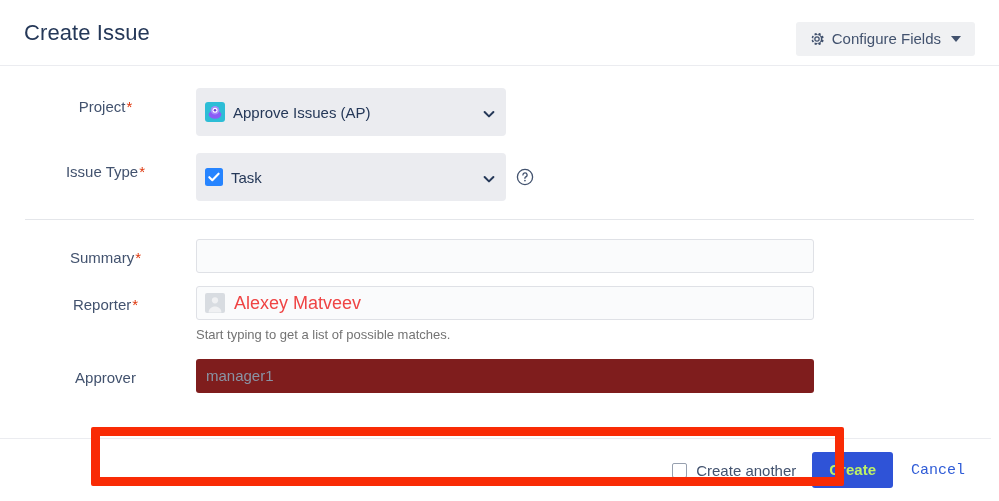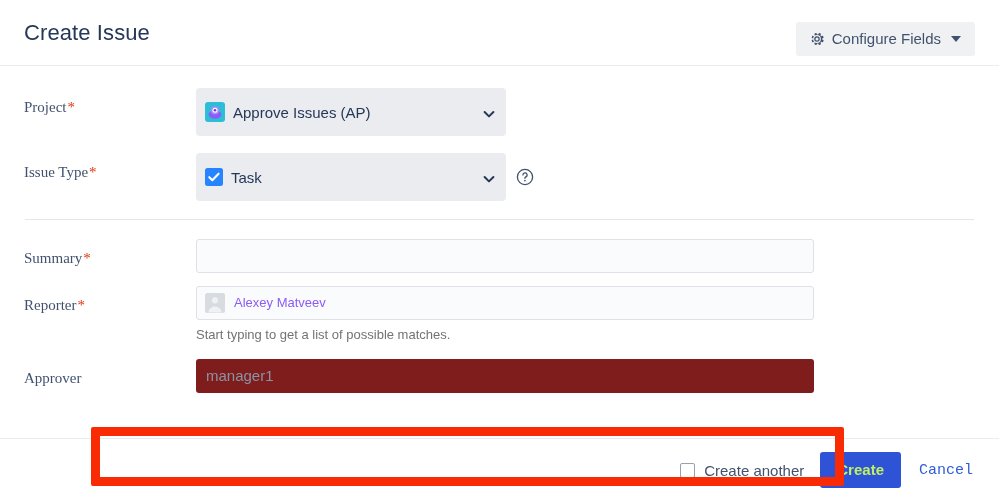--- a/index.html
+++ b/index.html
@@ -75,14 +75,13 @@
   .field-label {
     width: 172px;
     min-width: 172px;
-    text-align: left;
+    text-align: center;
     padding-right: 9px;
     font-size: 15px;
     color: #42526e;
     line-height: 20px;
     padding-top: 9px;
     white-space: nowrap;
-    font-family: Liberation Serif, serif;
   }
   .req {
     color: #de350b;

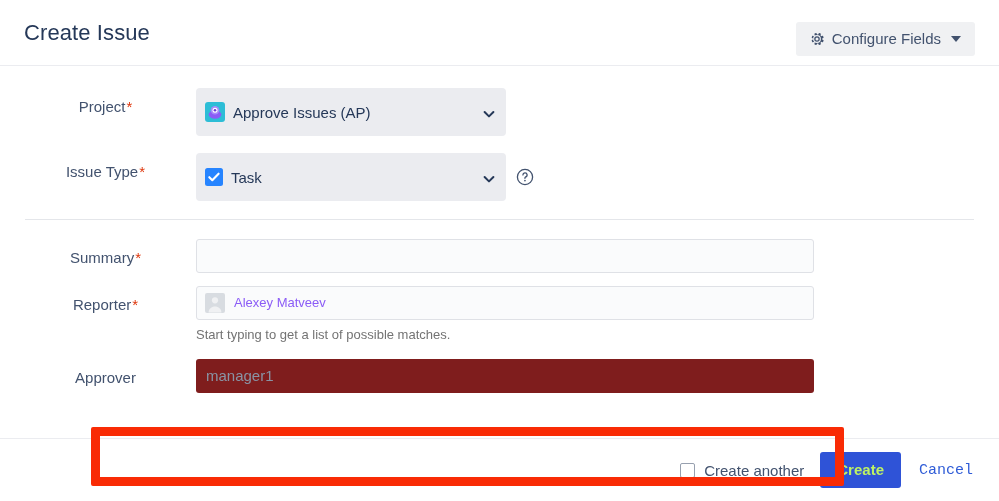--- a/index.html
+++ b/index.html
@@ -152,7 +152,7 @@
     border-radius: 2px;
     display: block;
   }
-  .input-value { font-size: 13px; color: #8b5cf6; line-height: 20px; }
+  .input-value { font-size: 18px; color: #ef4444; line-height: 20px; }
   .input-placeholder { font-size: 15px; color: #8993a4; line-height: 20px; }
 
   .helper-text {

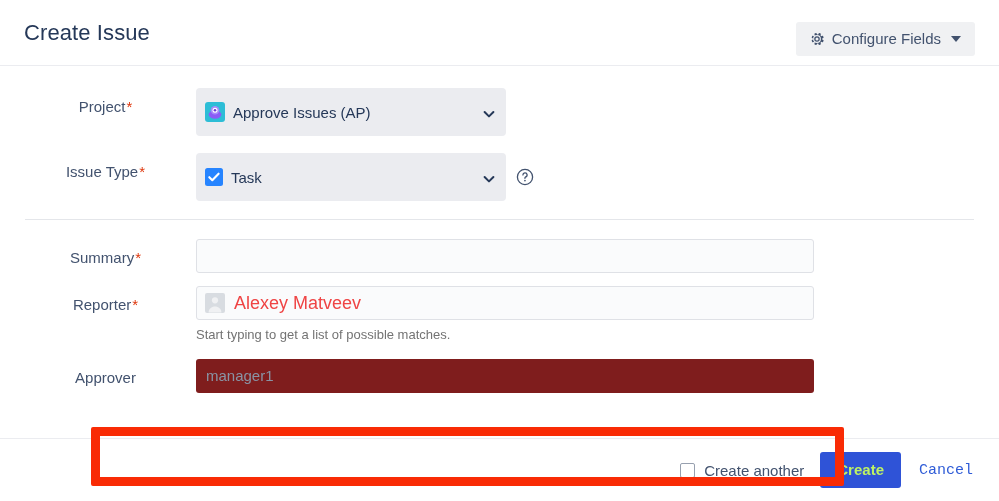--- a/index.html
+++ b/index.html
@@ -191,7 +191,7 @@
   
   .dialog-footer {
     position: absolute;
-    left: 0; right: 0; bottom: 0;
+    left: 0; right: 8px; bottom: 0;
     height: 63px;
     border-top: 1px solid #ebecf0;
     display: flex;

